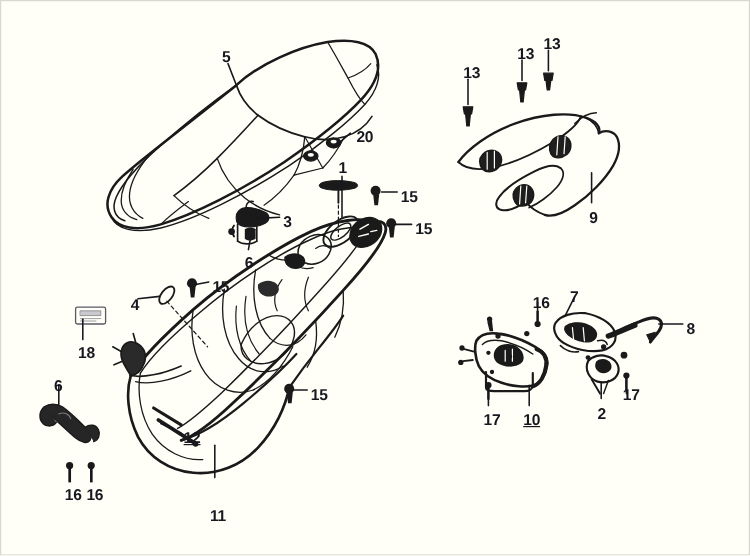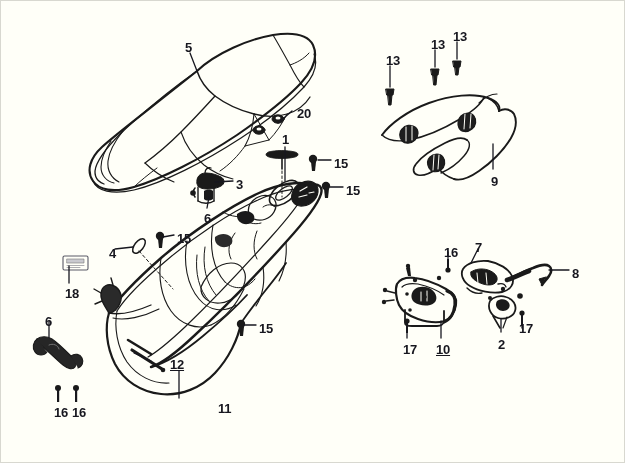--- a/index.html
+++ b/index.html
@@ -382,7 +382,7 @@
       <div class="callout" style="left: 64px; top: 286px;">18</div>
       <div class="callout" style="left: 44px; top: 314px;">6</div>
       <div class="callout" style="left: 258px; top: 321px;">15</div>
-      <div class="callout" style="left: 169px; top: 357px; text-decoration: underline;">12</div>
+      <div class="callout" style="left: 152px; top: 357px; text-decoration: underline;">12</div>
       <div class="callout" style="left: 174px; top: 401px; margin-left: 43px;">11</div>
       <div class="callout" style="left: 53px; top: 405px;">16</div>
       <div class="callout" style="left: 71px; top: 405px;">16</div>

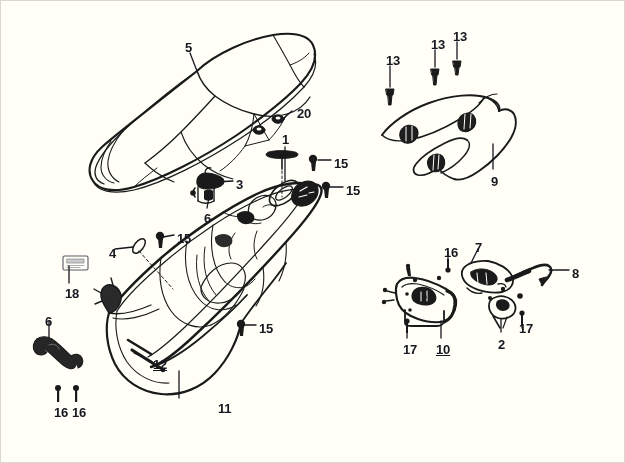--- a/index.html
+++ b/index.html
@@ -383,7 +383,7 @@
       <div class="callout" style="left: 44px; top: 314px;">6</div>
       <div class="callout" style="left: 258px; top: 321px;">15</div>
       <div class="callout" style="left: 152px; top: 357px; text-decoration: underline;">12</div>
-      <div class="callout" style="left: 174px; top: 401px; margin-left: 43px;">11</div>
+      <div class="callout" style="left: 174px; top: 422px;">11</div>
       <div class="callout" style="left: 53px; top: 405px;">16</div>
       <div class="callout" style="left: 71px; top: 405px;">16</div>
       <div class="callout" style="left: 443px; top: 245px;">16</div>

